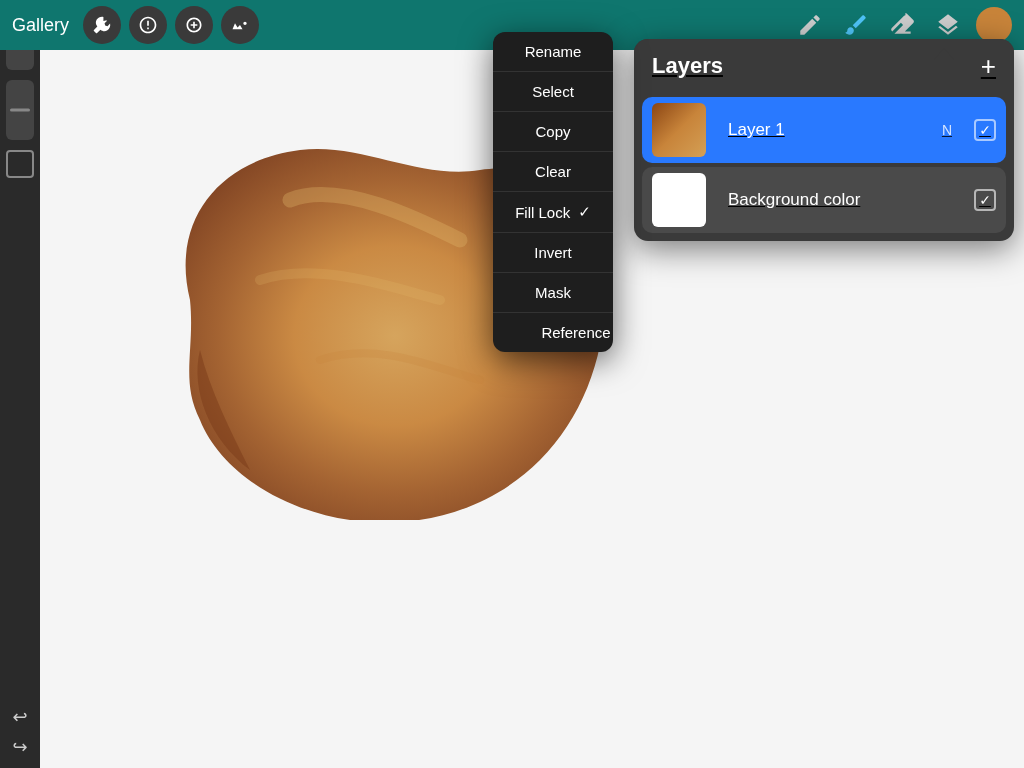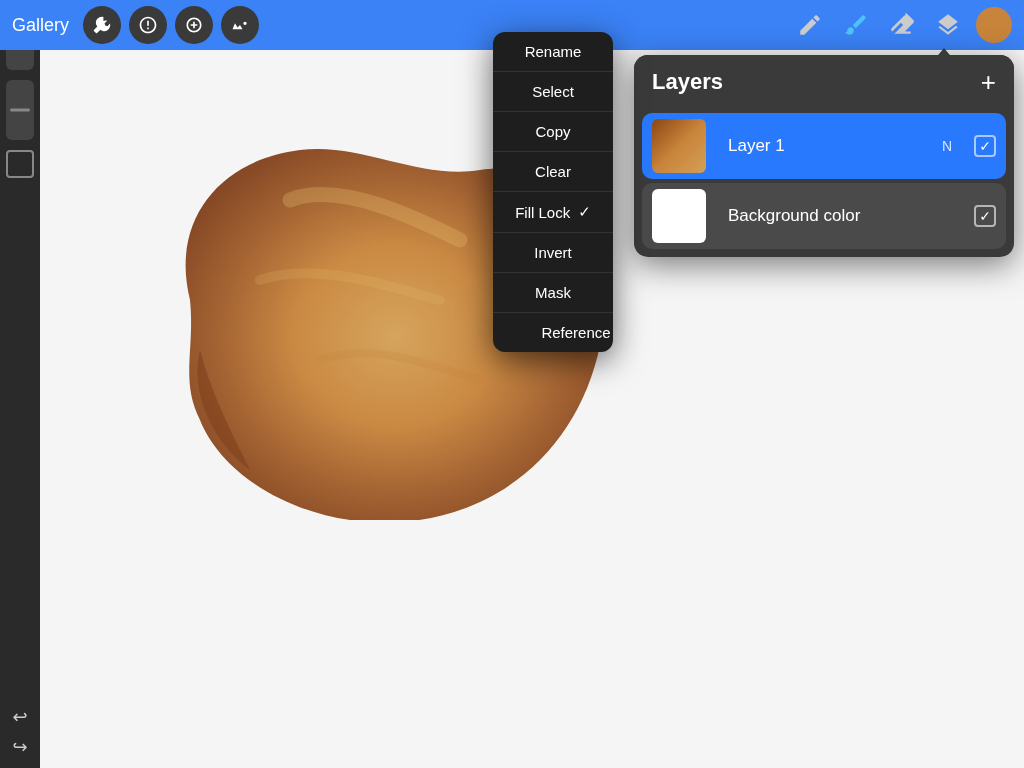--- a/index.html
+++ b/index.html
@@ -17,7 +17,7 @@
       position: absolute;
       top: 0; left: 0; right: 0;
       height: 50px;
-      background: #3b82f6;
+      background: #0f766e;
       display: flex;
       align-items: center;
       padding: 0 12px;

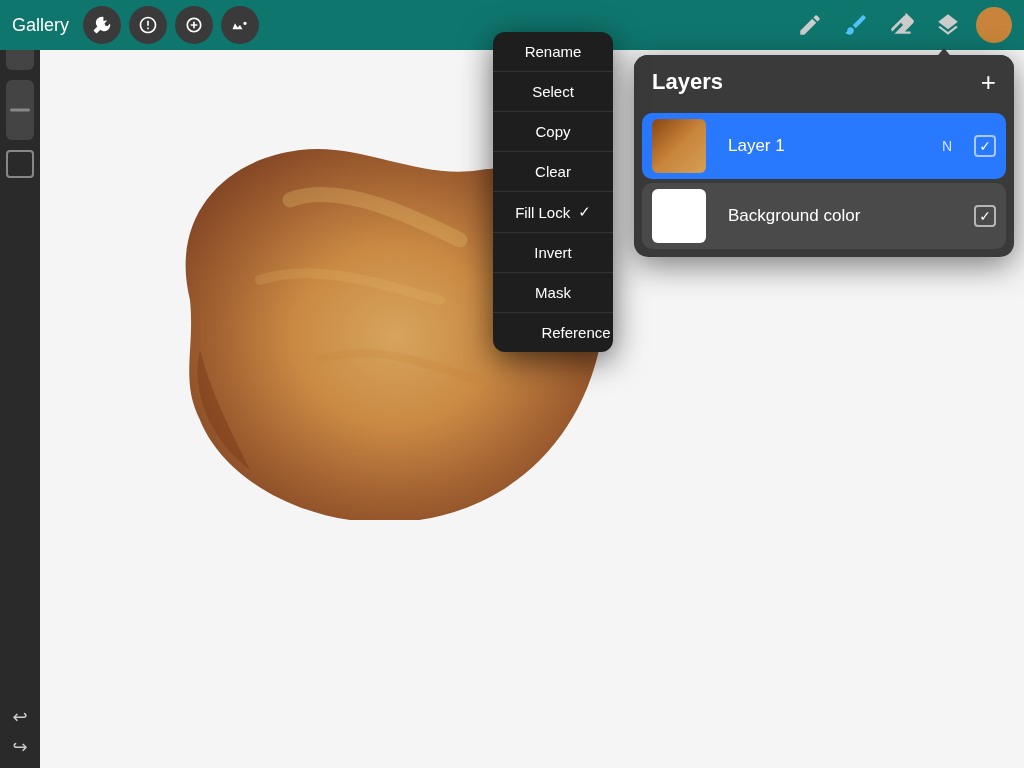--- a/index.html
+++ b/index.html
@@ -170,7 +170,7 @@
     
     .layers-panel {
       position: absolute;
-      top: 55px;
+      top: 39px;
       right: 10px;
       width: 380px;
       background: #3a3a3a;
@@ -178,6 +178,7 @@
       overflow: hidden;
       z-index: 15;
       box-shadow: 0 8px 32px rgba(0,0,0,0.5);
+      text-decoration: underline;
     }
     .layers-header {
       display: flex;

